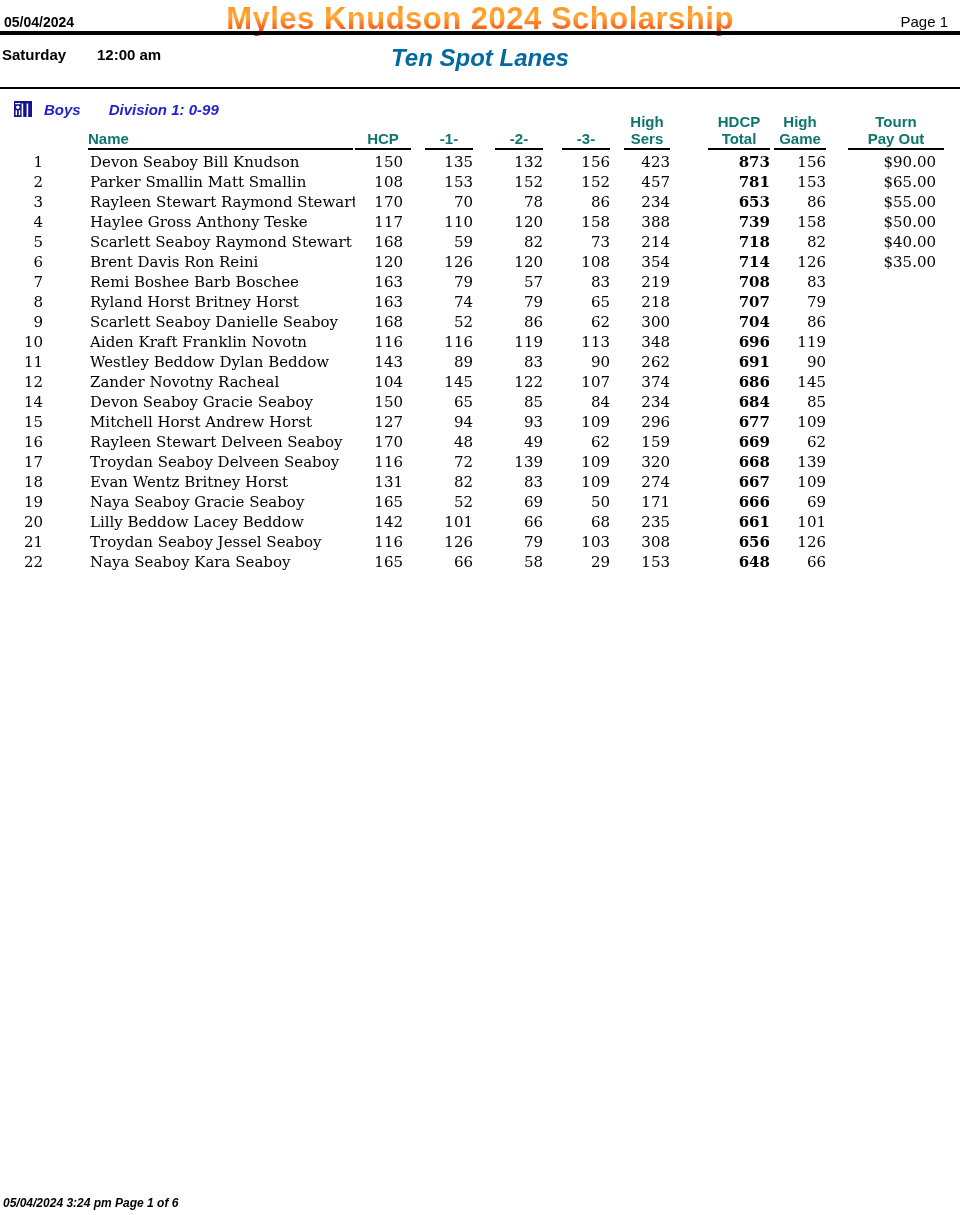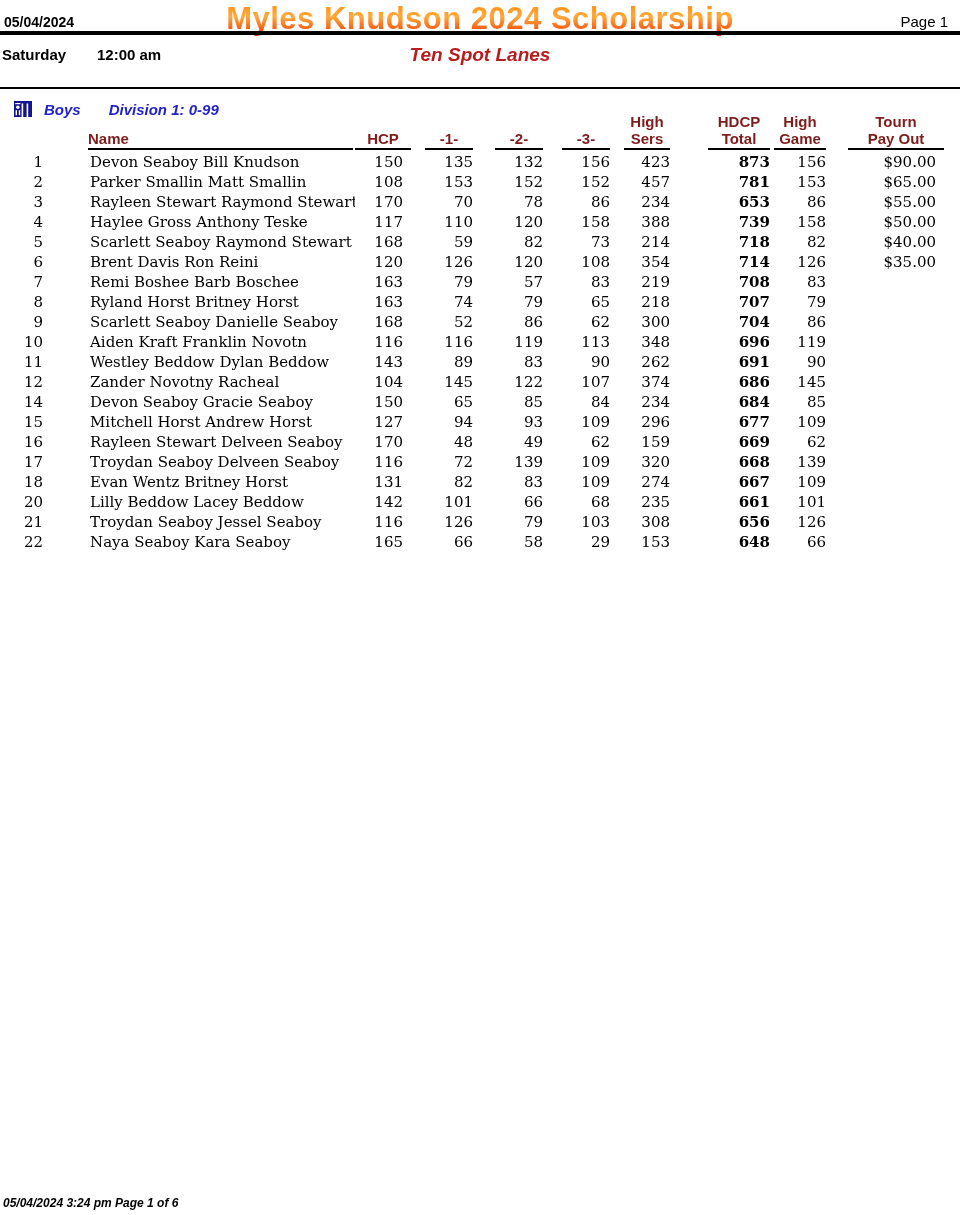--- a/index.html
+++ b/index.html
@@ -30,7 +30,7 @@
   .sub-time { position:absolute; left:97px; top:46px; font-size:15px; font-weight:bold; }
   .sub-lanes{
     position:absolute; left:0; right:0; top:44px; text-align:center;
-    font-size:19px; font-weight:bold; font-style:italic; color:#b91c1c;
+    font-size:24px; font-weight:bold; font-style:italic; color:#0369a1;
   }
   .rule-thin { position:absolute; left:0; top:87px; width:960px; height:2px; background:#000; }
 

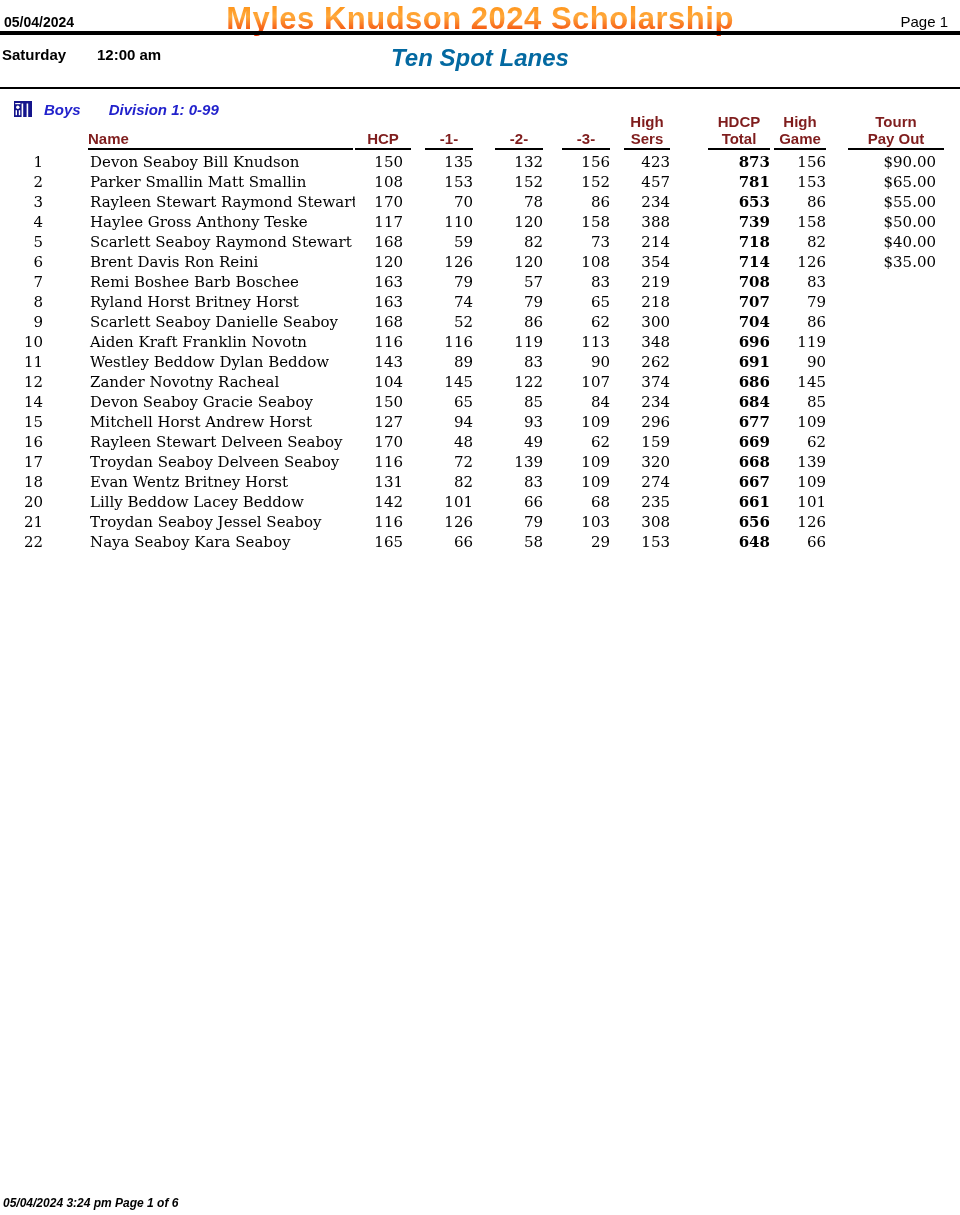--- a/index.html
+++ b/index.html
@@ -55,7 +55,7 @@
   col.w-pay   { width:134px; }
 
   thead th {
-    font-size:15px; font-weight:bold; color:#7f1d1d;
+    font-size:15px; font-weight:bold; color:#0f766e;
     vertical-align:bottom; padding:0 0 2px 0; line-height:17px;
   }
   th.h-name { text-align:left; padding-left:40px; }

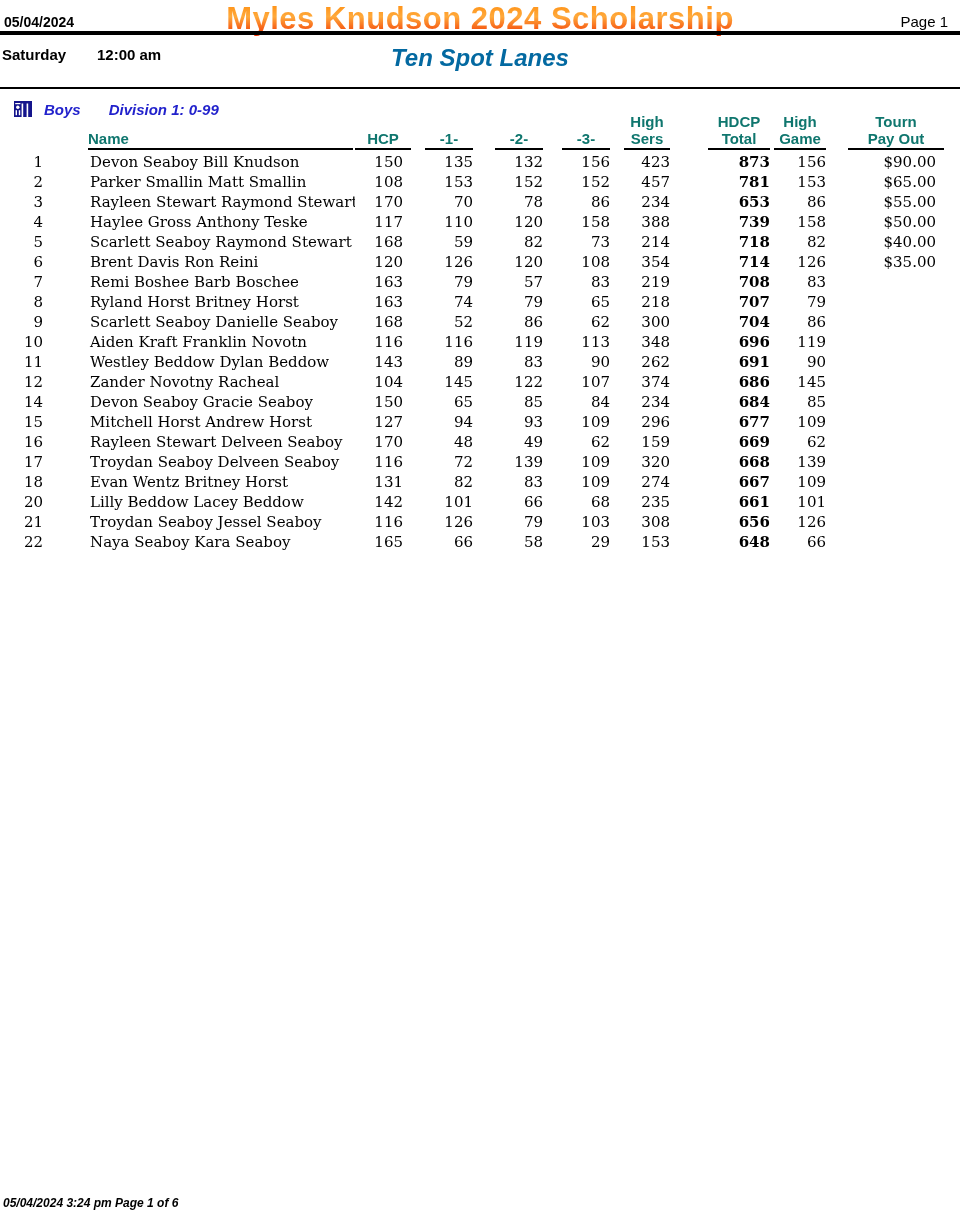--- a/index.html
+++ b/index.html
@@ -373,6 +373,18 @@
       <td class="c-pay"></td>
     </tr>
 
+    <tr>
+      <td class="c-rank">19</td>
+      <td class="c-name">Naya Seaboy Gracie Seaboy</td>
+      <td class="c-num">165</td>
+      <td class="c-num">52</td>
+      <td class="c-num">69</td>
+      <td class="c-num">50</td>
+      <td class="c-num">171</td>
+      <td class="c-total">666</td>
+      <td class="c-num">69</td>
+      <td class="c-pay"></td>
+    </tr>
 
     <tr>
       <td class="c-rank">20</td>

